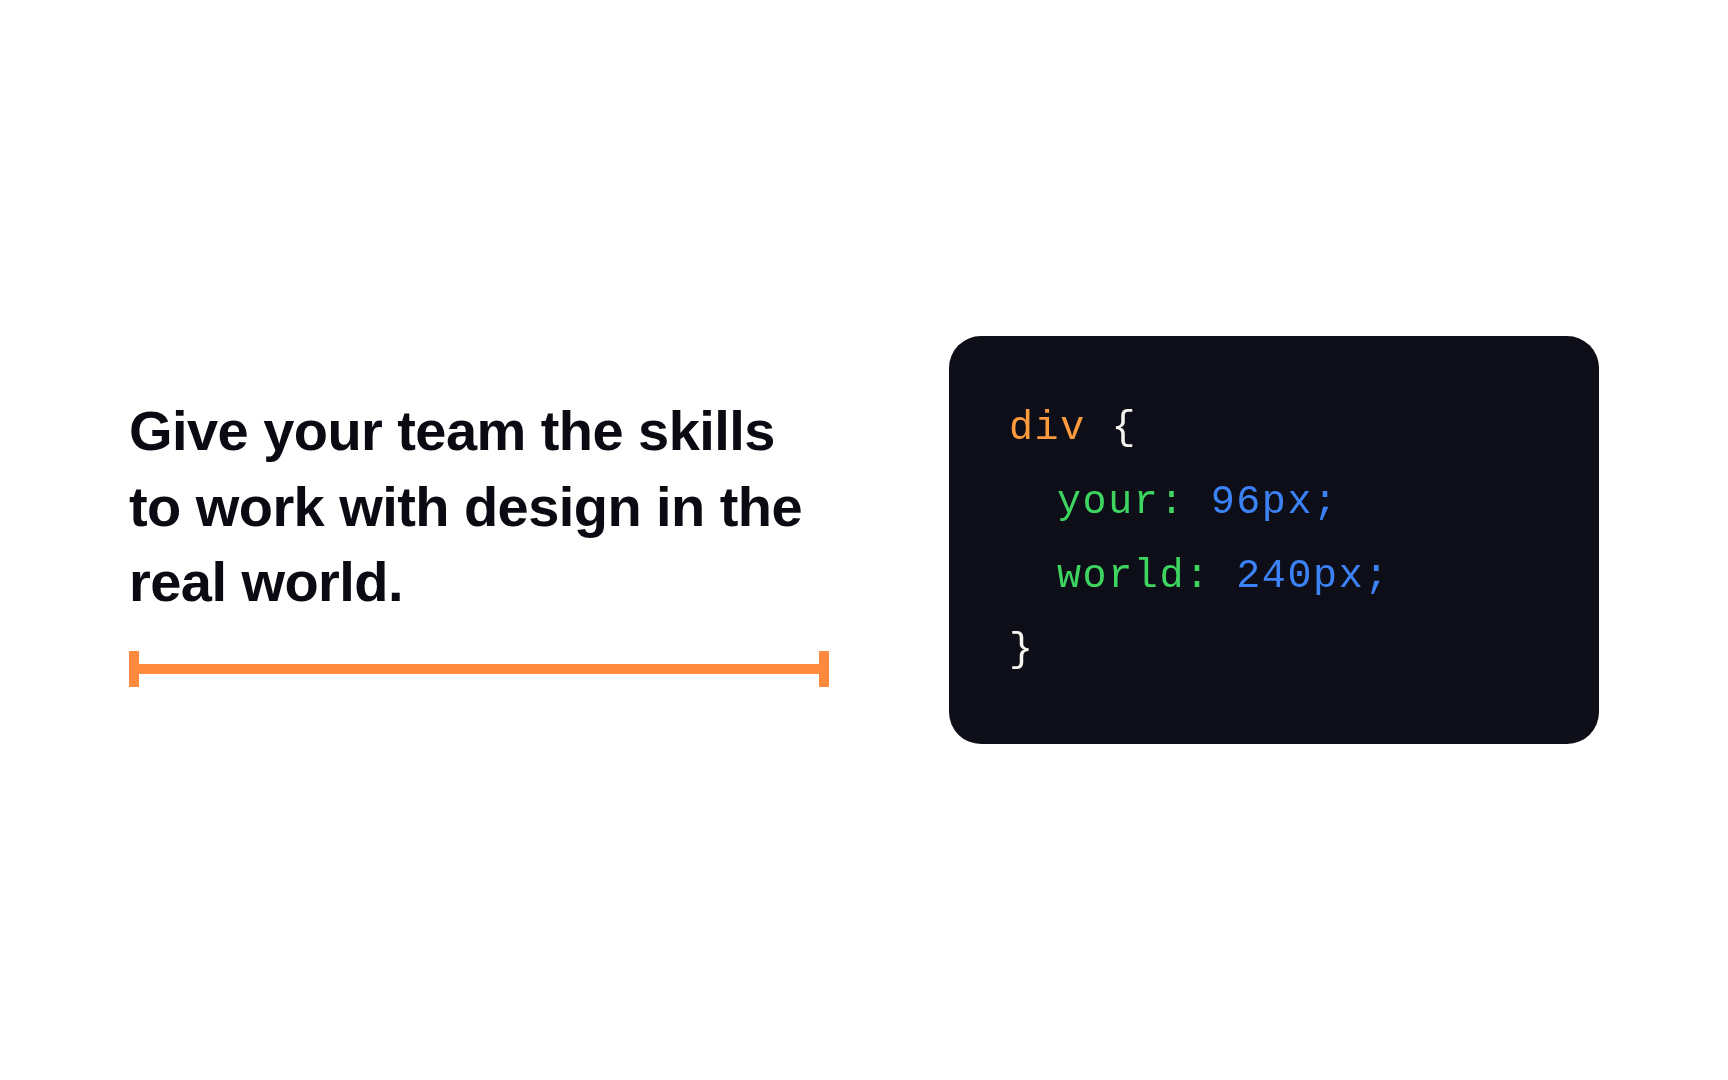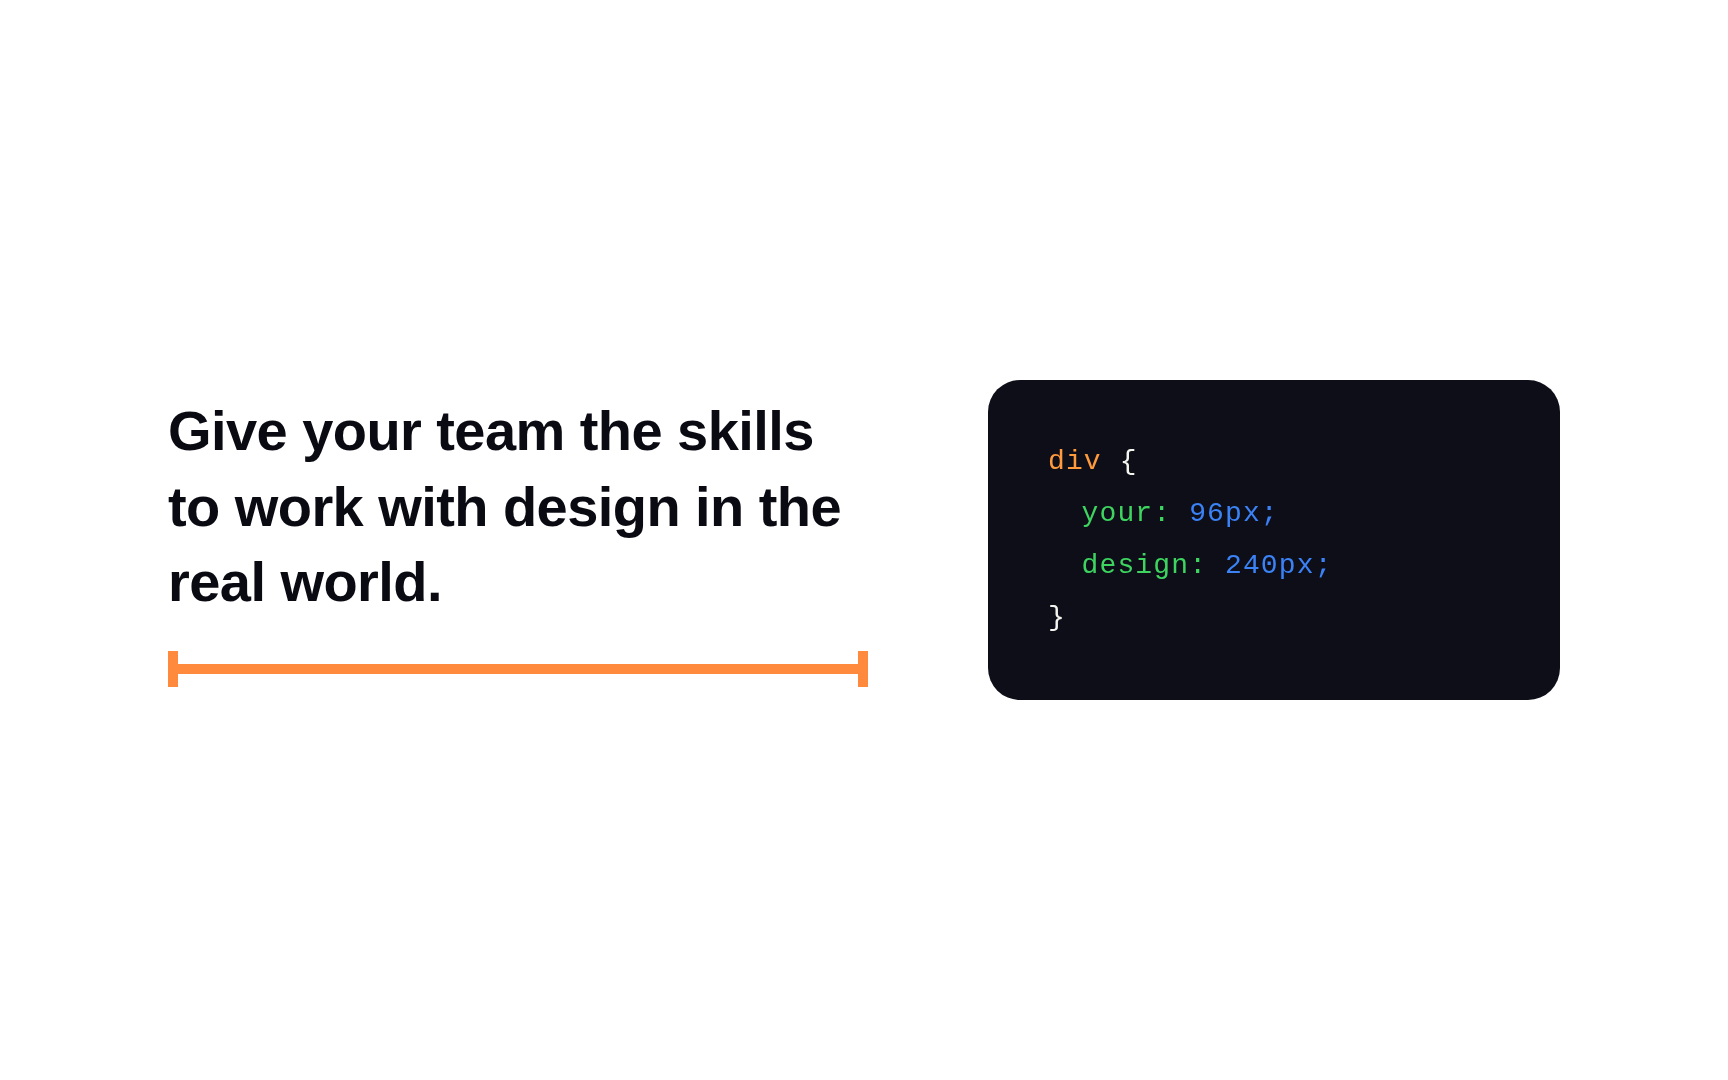--- a/index.html
+++ b/index.html
@@ -51,9 +51,9 @@
       background: #0d0e18;
       border-radius: 32px;
       padding: 56px 60px;
-      width: 572px;
+      width: 650px;
       font-family: "SF Mono", "Monaco", "Consolas", "Courier New", monospace;
-      font-size: 28px;
+      font-size: 40px;
       line-height: 1.85;
       letter-spacing: 0.04em;
     }

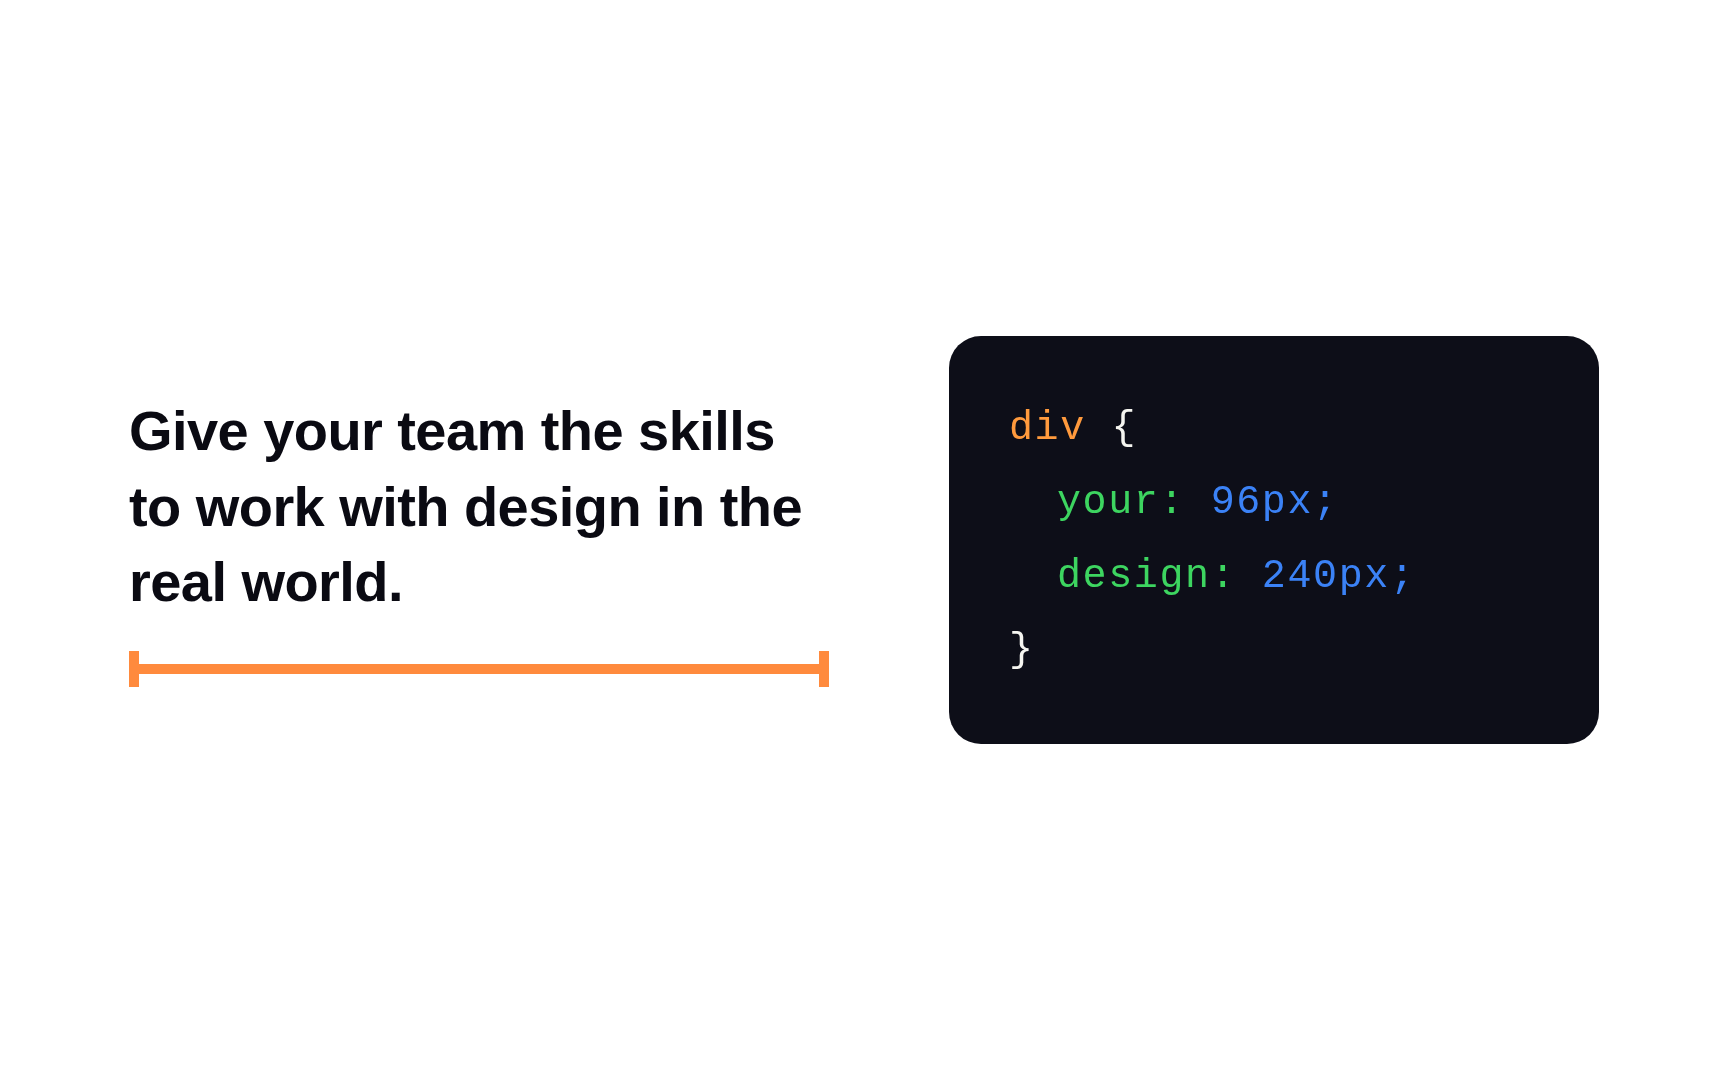--- a/index.html
+++ b/index.html
@@ -85,7 +85,7 @@
 <div class="code-block">
   <div class="code-line"><span class="tok-selector">div</span><span class="tok-brace"> {</span></div>
   <div class="code-line"><span class="indent"></span><span class="tok-prop">your</span><span class="tok-prop">: </span><span class="tok-value">96px</span><span class="tok-value">;</span></div>
-  <div class="code-line"><span class="indent"></span><span class="tok-prop">design</span><span class="tok-prop">: </span><span class="tok-value">240px</span><span class="tok-value">;</span></div>
+  <div class="code-line"><span class="indent"></span><span class="tok-prop">world</span><span class="tok-prop">: </span><span class="tok-value">240px</span><span class="tok-value">;</span></div>
   <div class="code-line"><span class="tok-brace">}</span></div>
 </div>
 

